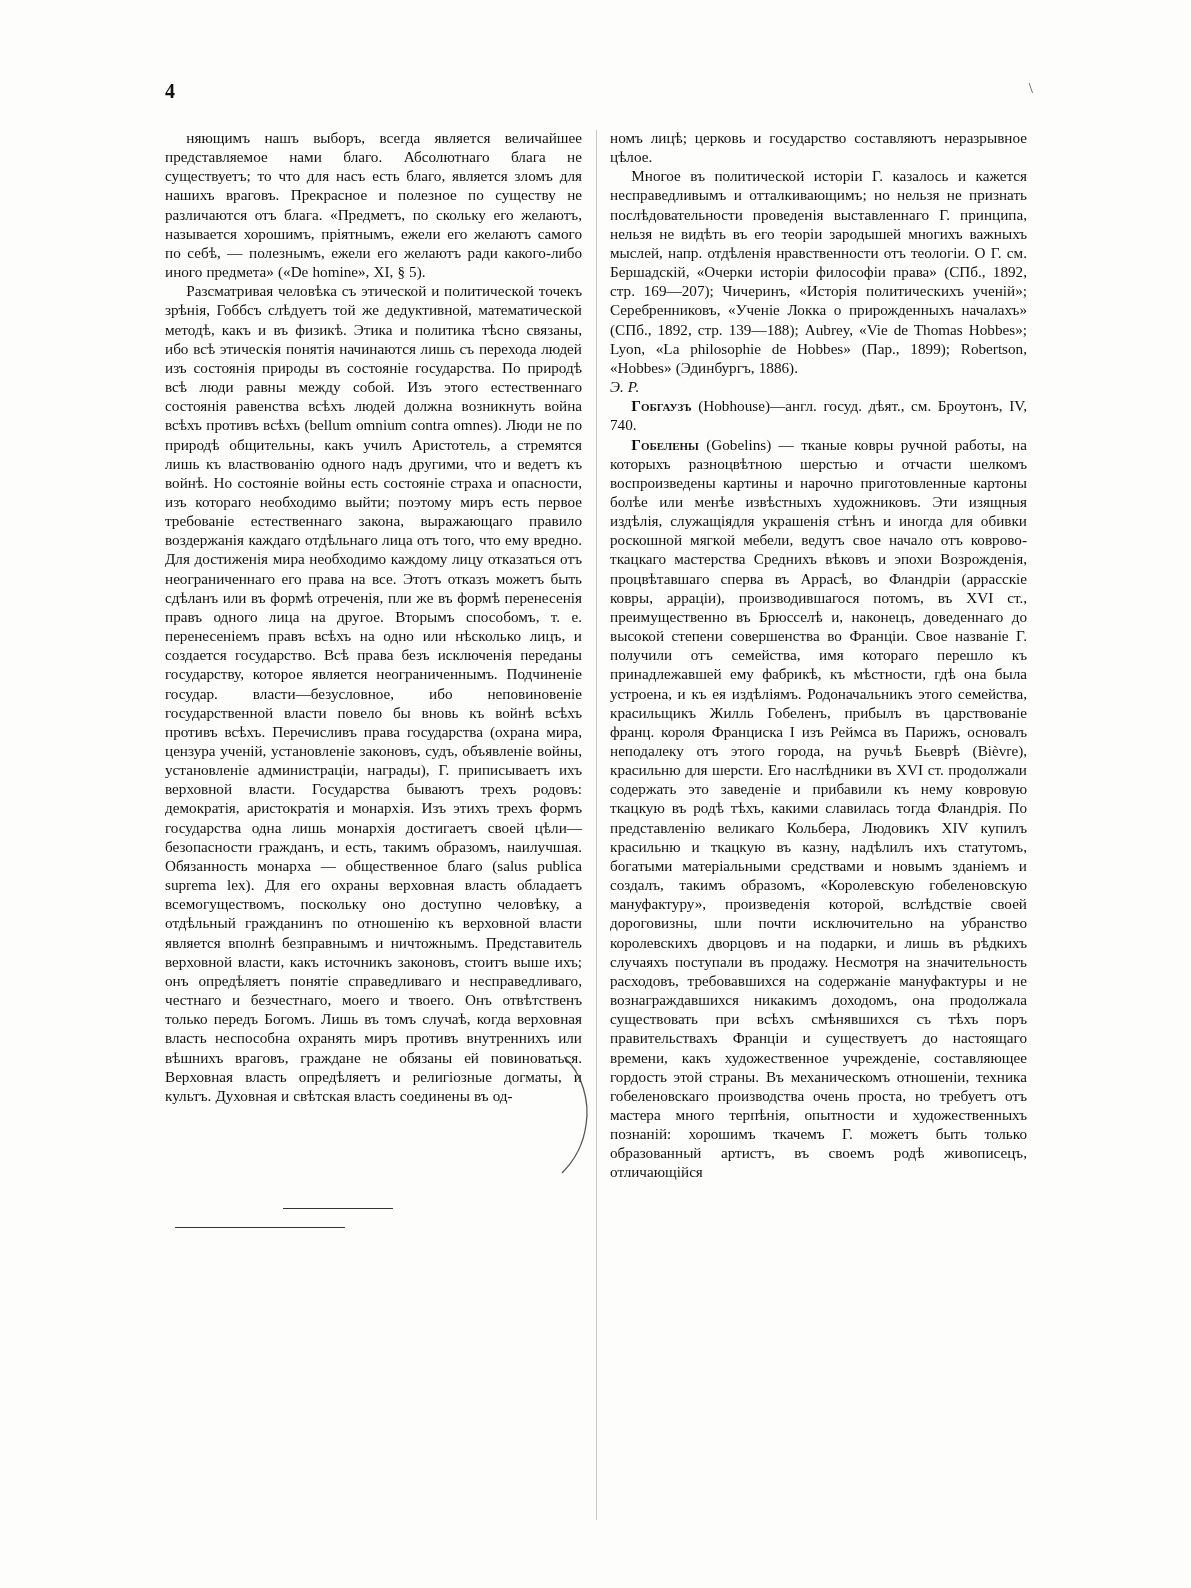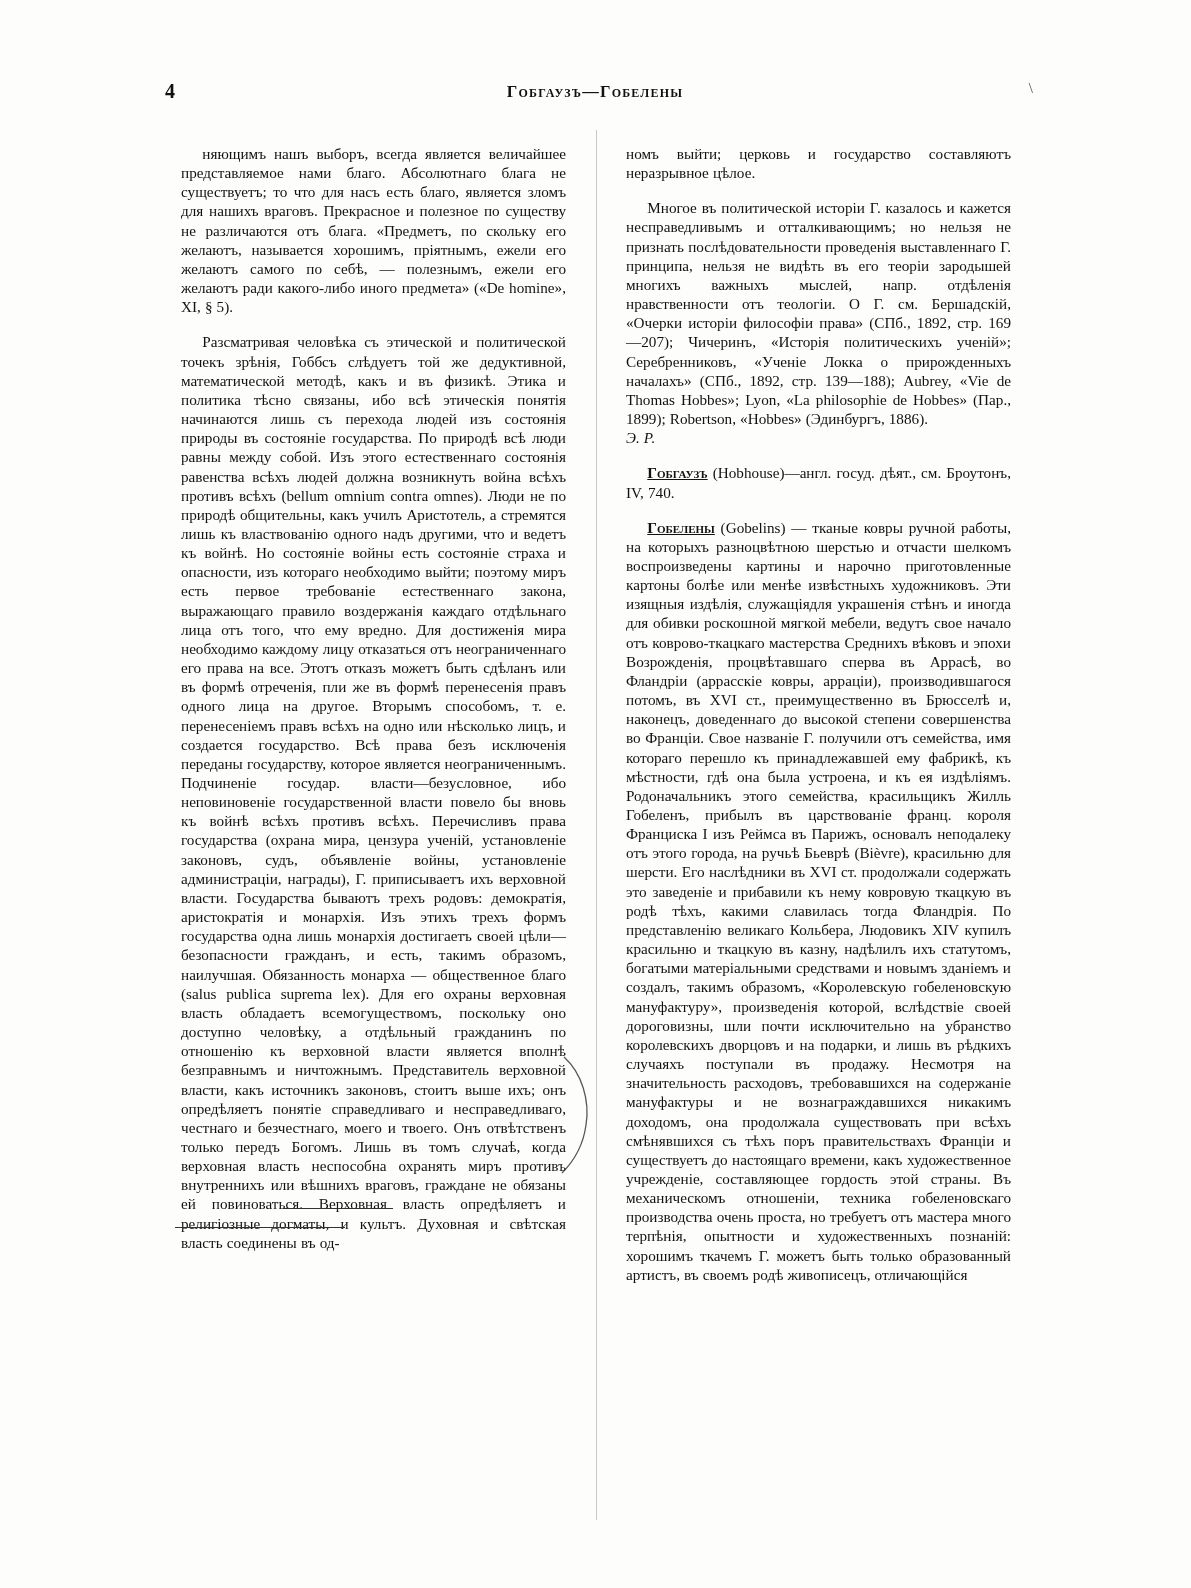--- a/index.html
+++ b/index.html
@@ -128,7 +128,6 @@
 
   <div class="header">
     <span class="folio">4</span>
-    <span class="running-head">Гобгаузъ—Гобелены</span>
     <span class="tick">\</span>
   </div>
 

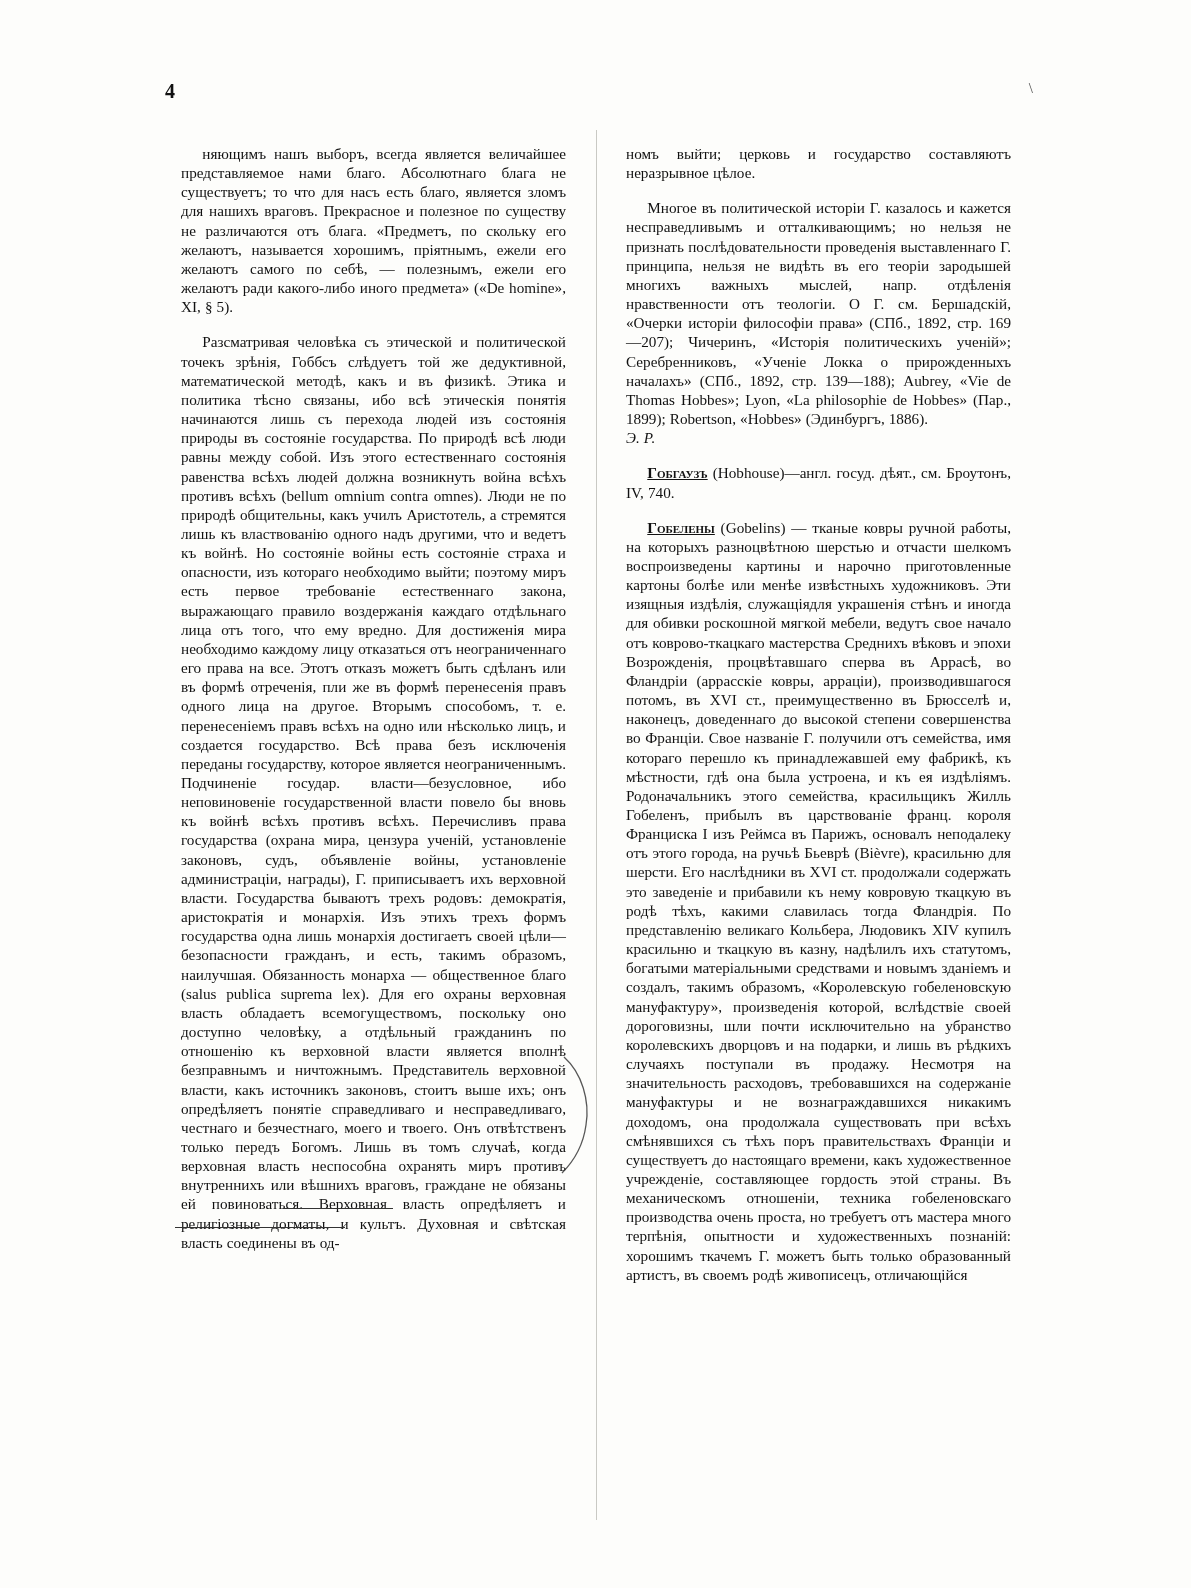--- a/index.html
+++ b/index.html
@@ -71,7 +71,7 @@
     position: relative;
   }
   .col p {
-    margin: 16px;
+    margin: 0;
     text-align: justify;
     text-justify: inter-word;
     font-size: 15.2px;

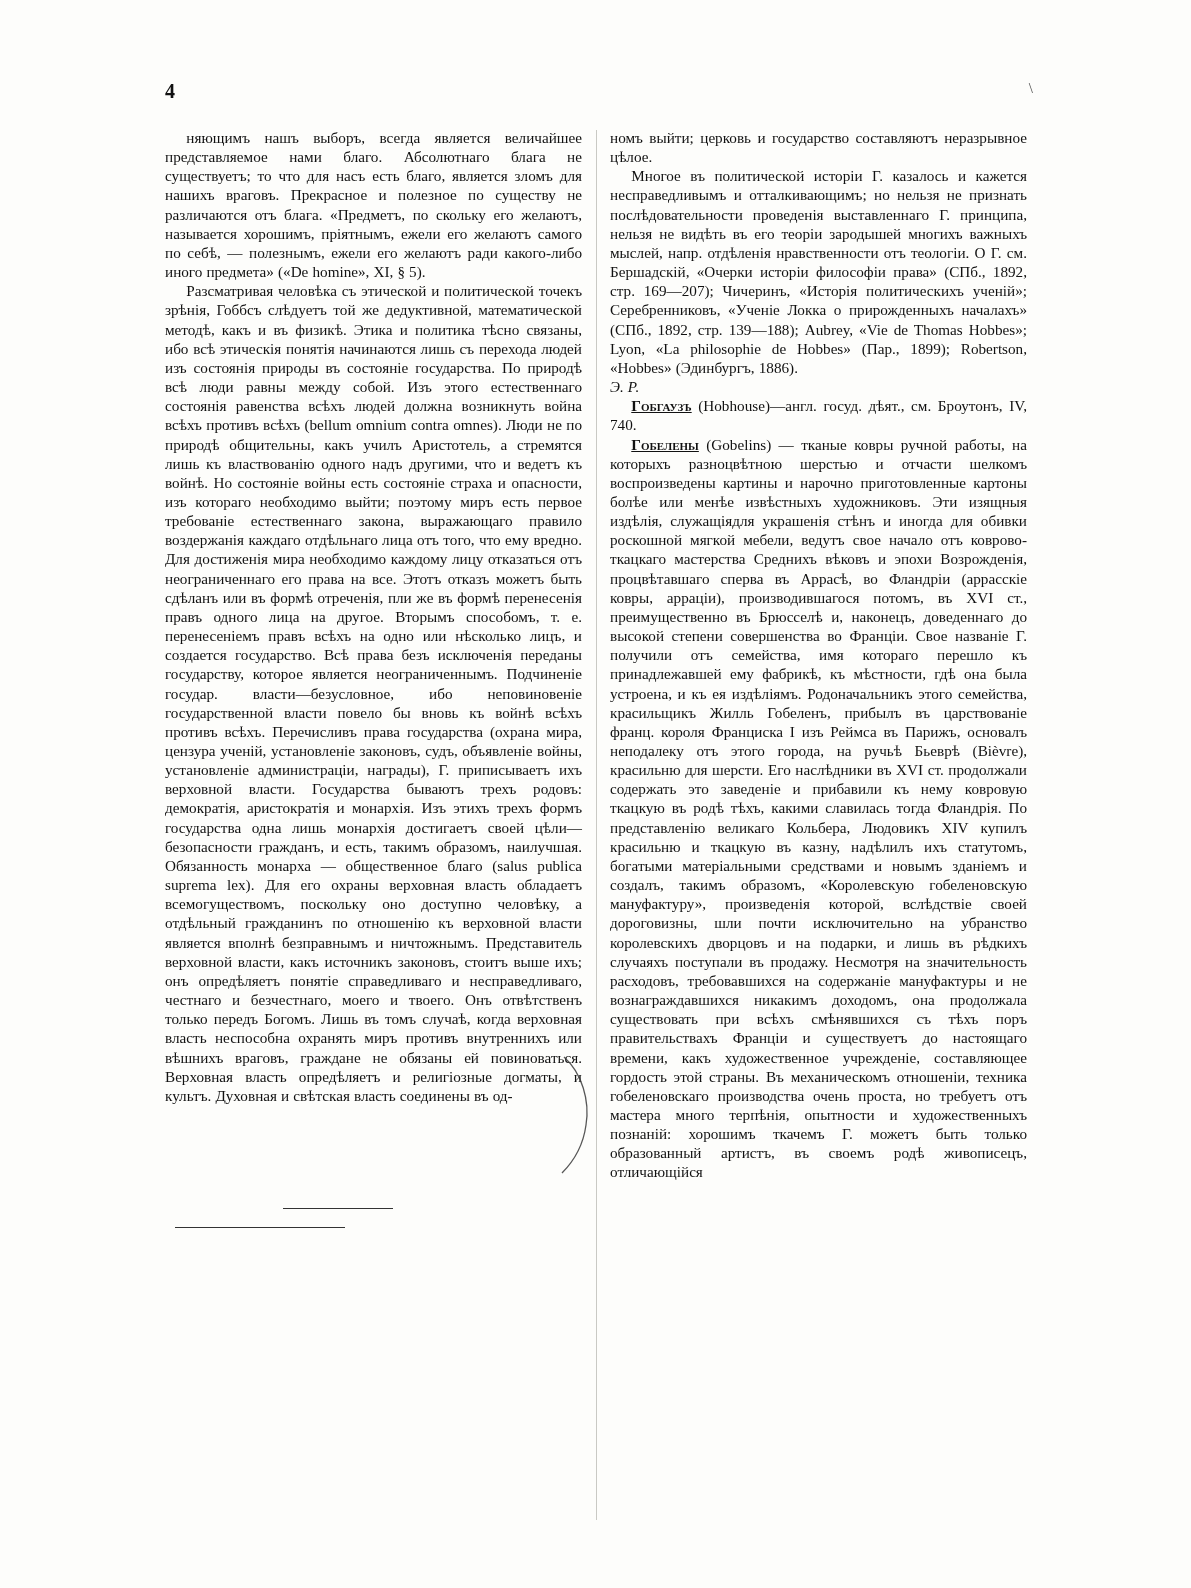--- a/index.html
+++ b/index.html
@@ -141,7 +141,7 @@
     </div>
 
     <div class="col">
-      <p class="noind">номъ выйти; церковь и государство составляютъ неразрывное цѣлое.</p>
+      <p class="noind">номъ лицѣ; церковь и государство составляютъ неразрывное цѣлое.</p>
       <p><span>Многое въ политической исторіи Г. казалось и кажется несправедливымъ и отталкивающимъ; но нельзя не признать послѣдовательности проведенія выставленнаго Г. принципа, нельзя не видѣть въ его теоріи зародышей многихъ важныхъ мыслей, напр. отдѣленія нравственности отъ теологіи. О Г. см. Бершадскій, «Очерки исторіи философіи права» (СПб., 1892, стр. 169—207); Чичеринъ, «Исторія политическихъ ученій»; Серебренниковъ, «Ученіе Локка о прирожденныхъ началахъ» (СПб., 1892, стр. 139—188); Aubrey, «Vie de Thomas Hobbes»; Lyon, «La philosophie de Hobbes» (Пар., 1899); Robertson, «Hobbes» (Эдинбургъ, 1886).</span><span class="sig">Э. Р.</span></p>
       <p><span class="entry-head sc">Гобгаузъ</span><span> (Hobhouse)—англ. госуд. дѣят., см. Броутонъ, IV, 740.</span></p>
       <p><span class="entry-head sc">Гобелены</span><span> (Gobelins) — тканые ковры ручной работы, на которыхъ разноцвѣтною шерстью и отчасти шелкомъ воспроизведены картины и нарочно приготовленные картоны болѣе или менѣе извѣстныхъ художниковъ. Эти изящныя издѣлія, служащіядля украшенія стѣнъ и иногда для обивки роскошной мягкой мебели, ведутъ свое начало отъ коврово-ткацкаго мастерства Среднихъ вѣковъ и эпохи Возрожденія, процвѣтавшаго сперва въ Аррасѣ, во Фландріи (аррасскіе ковры, арраціи), производившагося потомъ, въ XVI ст., преимущественно въ Брюсселѣ и, наконецъ, доведеннаго до высокой степени совершенства во Франціи. Свое названіе Г. получили отъ семейства, имя котораго перешло къ принадлежавшей ему фабрикѣ, къ мѣстности, гдѣ она была устроена, и къ ея издѣліямъ. Родоначальникъ этого семейства, красильщикъ Жилль Гобеленъ, прибылъ въ царствованіе франц. короля Франциска I изъ Реймса въ Парижъ, основалъ неподалеку отъ этого города, на ручьѣ Бьеврѣ (Bièvre), красильню для шерсти. Его наслѣдники въ XVI ст. продолжали содержать это заведеніе и прибавили къ нему ковровую ткацкую въ родѣ тѣхъ, какими славилась тогда Фландрія. По представленію великаго Кольбера, Людовикъ XIV купилъ красильню и ткацкую въ казну, надѣлилъ ихъ статутомъ, богатыми матеріальными средствами и новымъ зданіемъ и создалъ, такимъ образомъ, «Королевскую гобеленовскую мануфактуру», произведенія которой, вслѣдствіе своей дороговизны, шли почти исключительно на убранство королевскихъ дворцовъ и на подарки, и лишь въ рѣдкихъ случаяхъ поступали въ продажу. Несмотря на значительность расходовъ, требовавшихся на содержаніе мануфактуры и не вознаграждавшихся никакимъ доходомъ, она продолжала существовать при всѣхъ смѣнявшихся съ тѣхъ поръ правительствахъ Франціи и существуетъ до настоящаго времени, какъ художественное учрежденіе, составляющее гордость этой страны. Въ механическомъ отношеніи, техника гобеленовскаго производства очень проста, но требуетъ отъ мастера много терпѣнія, опытности и художественныхъ познаній: хорошимъ ткачемъ Г. можетъ быть только образованный артистъ, въ своемъ родѣ живописецъ, отличающійся</span></p>

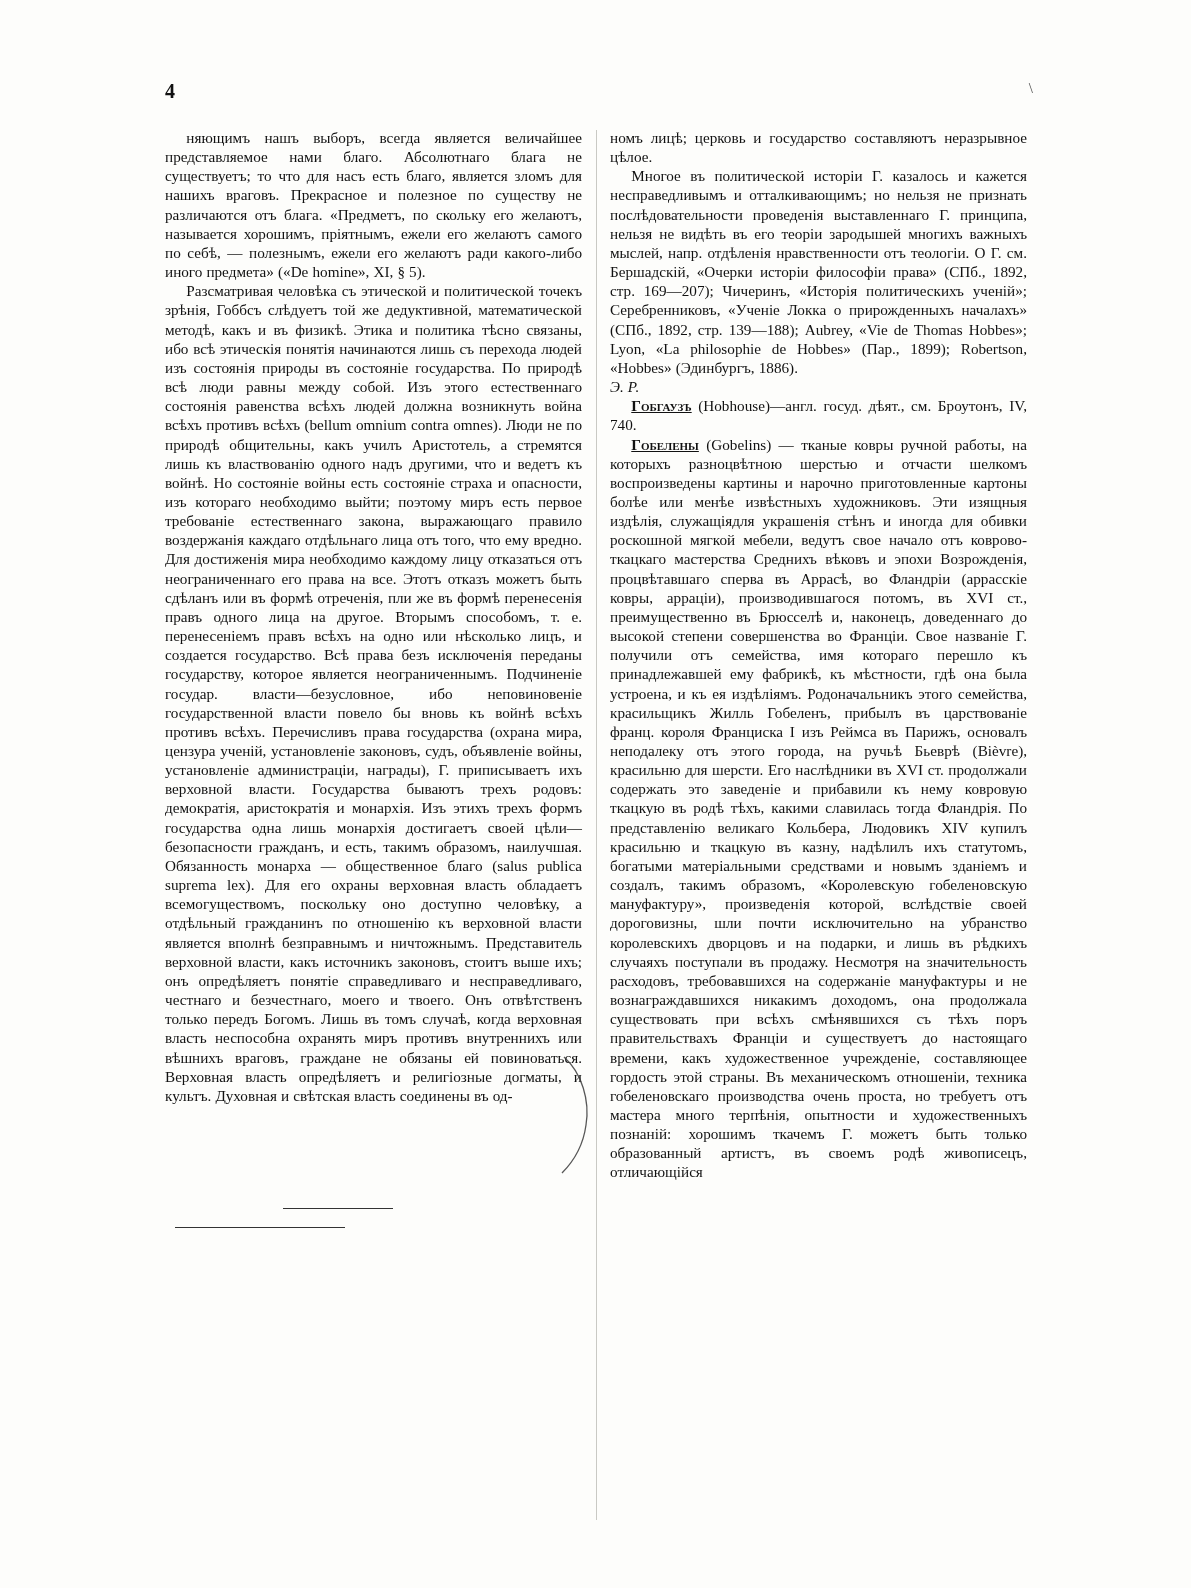--- a/index.html
+++ b/index.html
@@ -96,7 +96,6 @@
   }
   .sc {
     font-variant: small-caps;
-    text-decoration: underline;
   }
   .sig {
     display: block;

